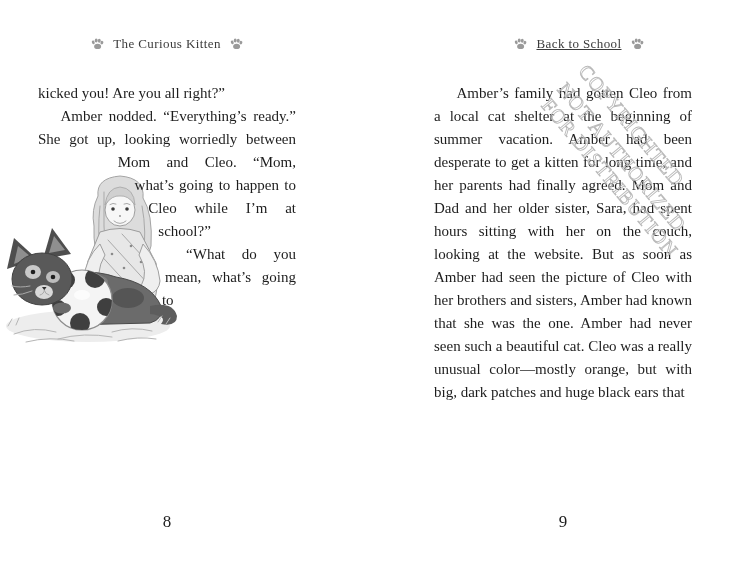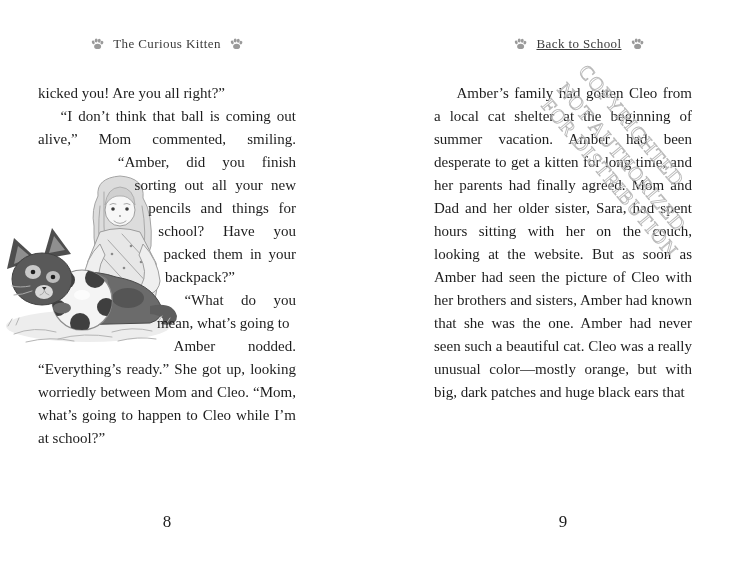--- a/index.html
+++ b/index.html
@@ -160,7 +160,6 @@
   <div class="text-block">
     <div class="illu-float"></div>
     <p>kicked you! Are you all right?”</p>
-    <p class="indent">“I don’t think that ball is coming out alive,” Mom commented, smiling. “Amber, did you finish sorting out all your new pencils and things for school? Have you packed them in your backpack?”</p>
     <p class="indent">“What do you mean, what’s going to</p>
     <p class="indent">Amber nodded. “Everything’s ready.” She got up, looking worriedly between Mom and Cleo. “Mom, what’s going to happen to Cleo while I’m at school?”</p>
   </div>

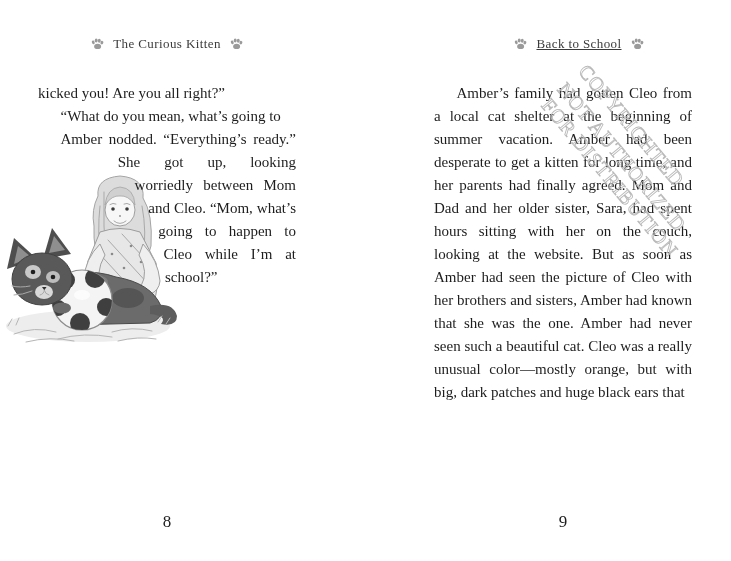--- a/index.html
+++ b/index.html
@@ -160,8 +160,8 @@
   <div class="text-block">
     <div class="illu-float"></div>
     <p>kicked you! Are you all right?”</p>
+    <p class="indent">Amber nodded. “Everything’s ready.” She got up, looking worriedly between Mom and Cleo. “Mom, what’s going to happen to Cleo while I’m at school?”</p>
     <p class="indent">“What do you mean, what’s going to</p>
-    <p class="indent">Amber nodded. “Everything’s ready.” She got up, looking worriedly between Mom and Cleo. “Mom, what’s going to happen to Cleo while I’m at school?”</p>
   </div>
 
   <div class="folio">8</div>

